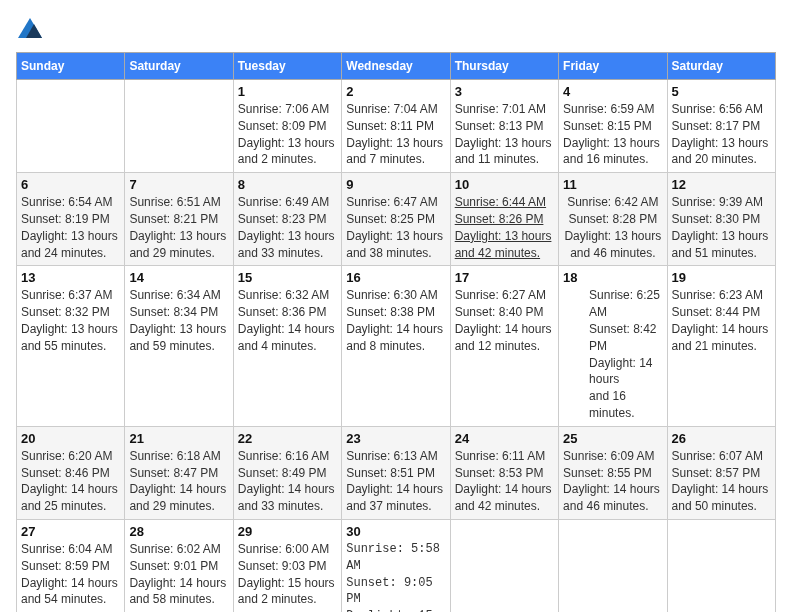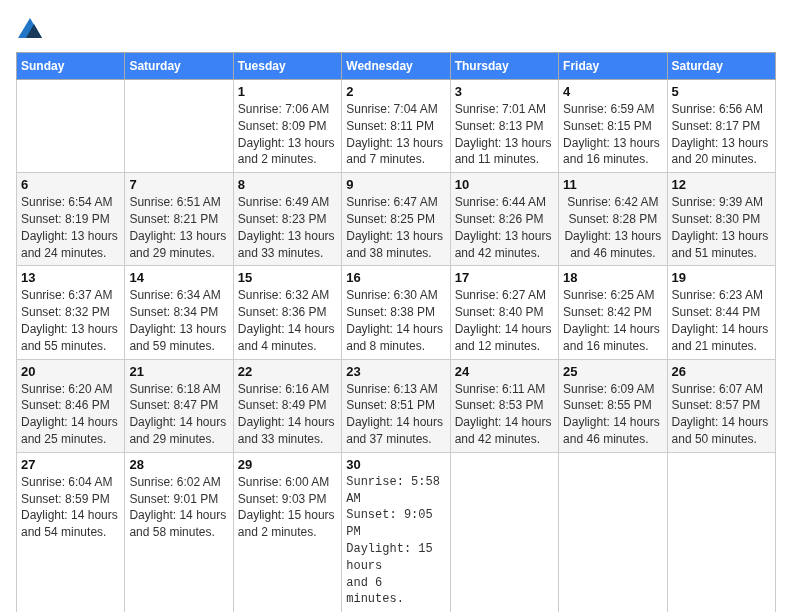--- a/index.html
+++ b/index.html
@@ -187,7 +187,7 @@
         </td>
         <td>
           <div class="day-num">10</div>
-          <div class="day-info" style="white-space: pre-line;">Sunrise: 6:44 AM
+          <div class="day-info" style="white-space: pre-line; text-decoration: underline;">Sunrise: 6:44 AM
 Sunset: 8:26 PM
 Daylight: 13 hours
 and 42 minutes.</div>

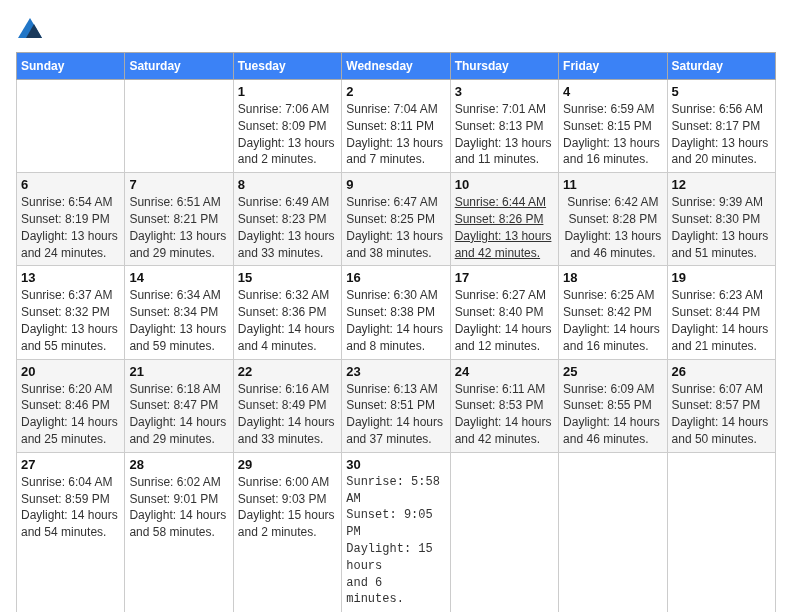--- a/index.html
+++ b/index.html
@@ -245,7 +245,7 @@
         </td>
         <td>
           <div class="day-num">18</div>
-          <div class="day-info" style="white-space: pre-line;">Sunrise: 6:25 AM
+          <div class="day-info" style="white-space: pre-line; margin-left: 26px;">Sunrise: 6:25 AM
 Sunset: 8:42 PM
 Daylight: 14 hours
 and 16 minutes.</div>

